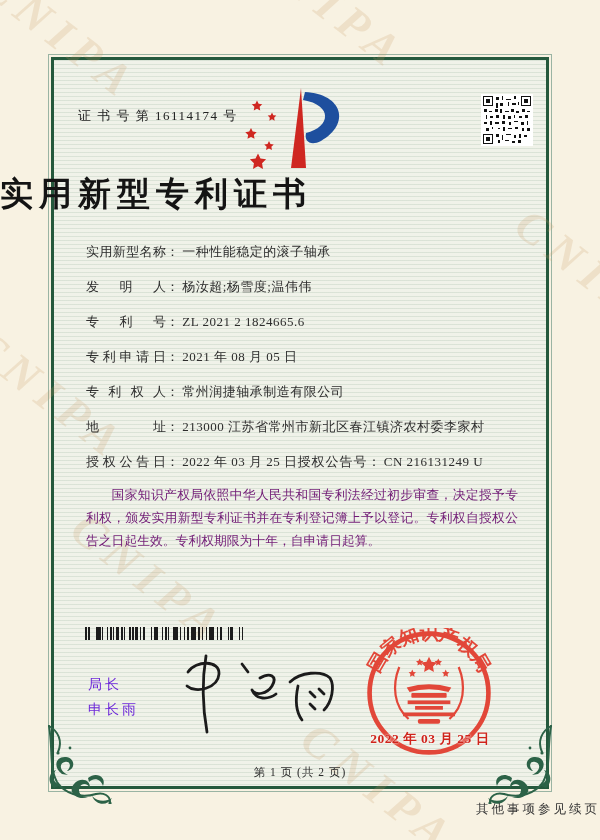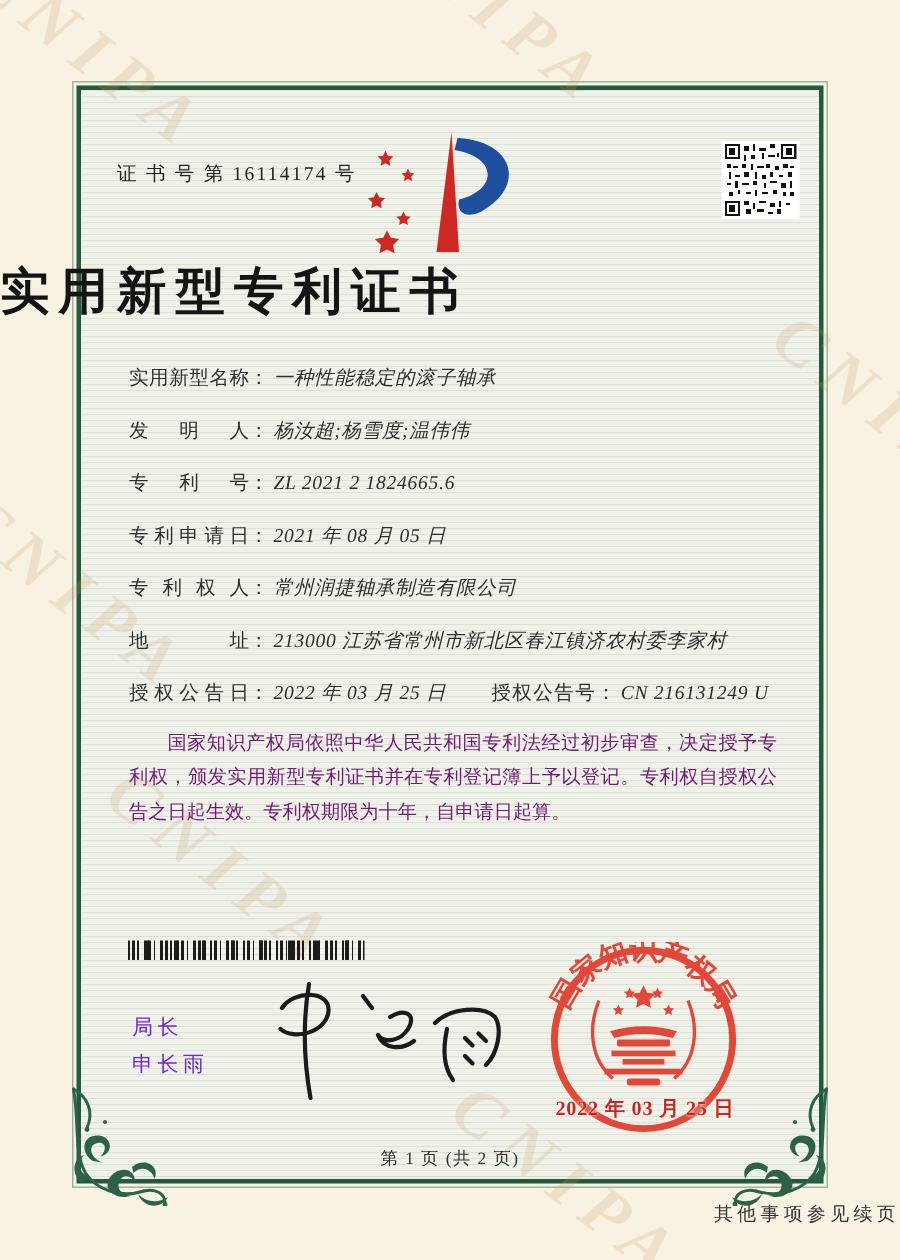--- a/index.html
+++ b/index.html
@@ -49,7 +49,7 @@
     text-align:justify; text-align-last:justify; text-justify:inter-character;
   }
   .fcolon { display:inline-block; }
-  .fvalue { letter-spacing:0.5px;font-style:italic; }
+  .fvalue { letter-spacing:0.5px; }
   .grant2 { margin-left:30px; }
   .grant2 .flabel { width:auto; text-align-last:auto; letter-spacing:1px; }
   

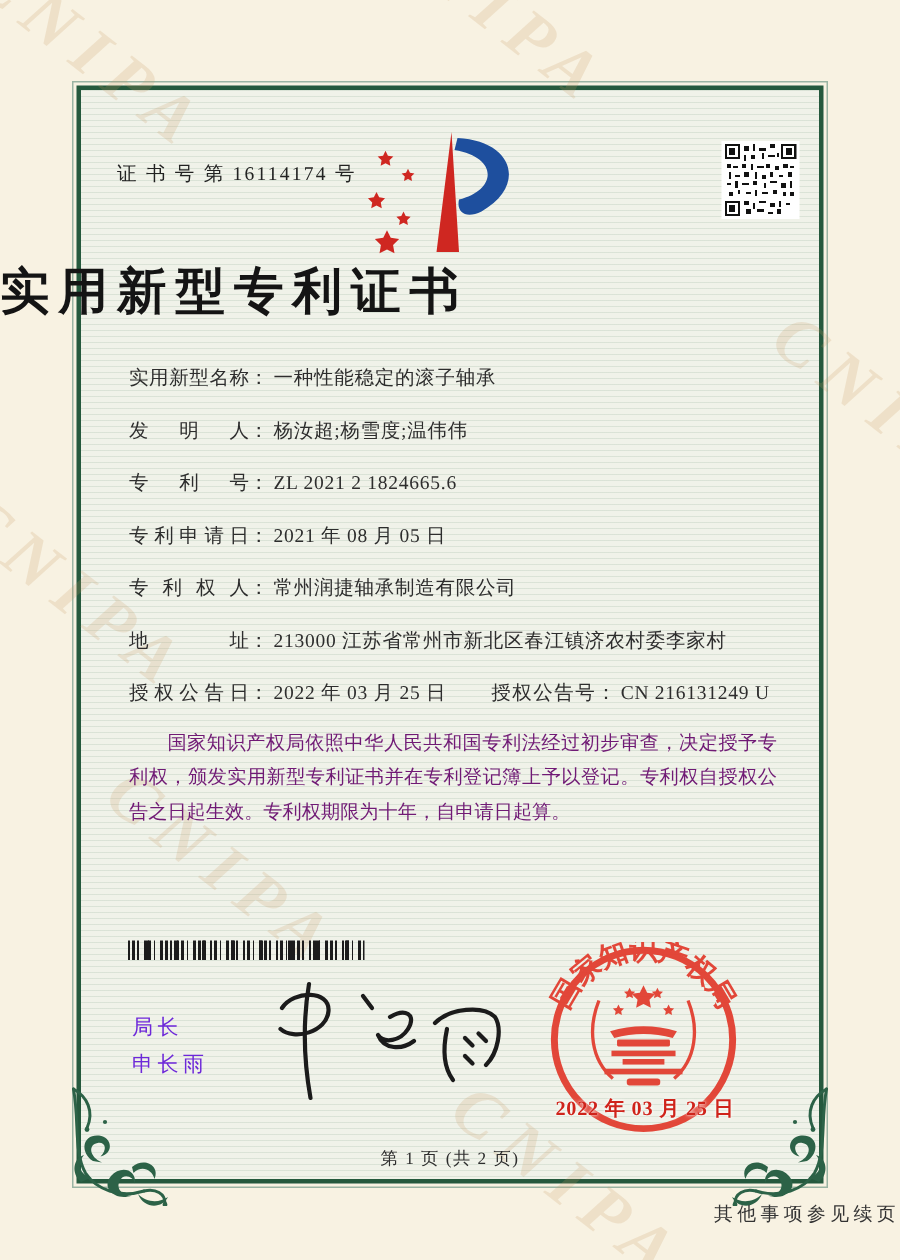--- a/index.html
+++ b/index.html
@@ -50,7 +50,7 @@
   }
   .fcolon { display:inline-block; }
   .fvalue { letter-spacing:0.5px; }
-  .grant2 { margin-left:30px; }
+  .grant2 { }
   .grant2 .flabel { width:auto; text-align-last:auto; letter-spacing:1px; }
   
   .paras { position:absolute; z-index:4; left:86px; top:484px; width:432px; }

